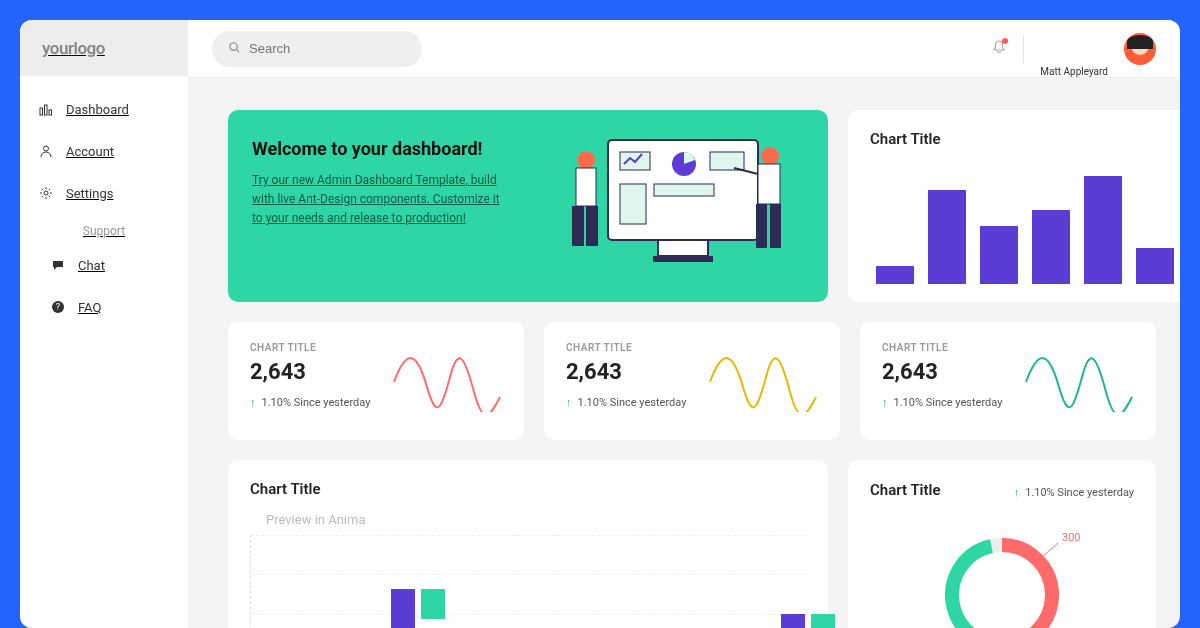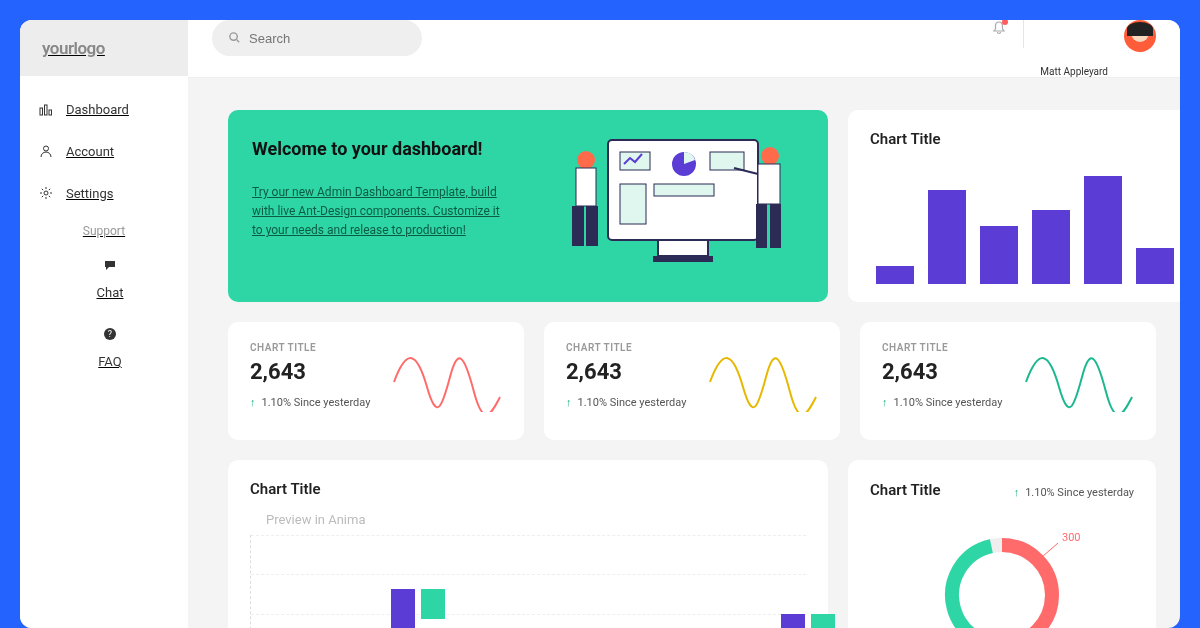--- a/index.html
+++ b/index.html
@@ -13,7 +13,7 @@
 .nav-section-label { font-size: 12px; color: #999; padding: 10px 18px 6px; }
 .nav-sub { padding-left: 30px; flex-direction: column; }
 .main { flex: 1; display: flex; flex-direction: column; overflow: hidden; }
-.topbar { background: #fff; height: 62px; display: flex; align-items: flex-start; padding: 0 24px; gap: 16px; border-bottom: 1px solid #eee; }
+.topbar { background: #fff; height: 62px; display: flex; align-items: center; padding: 0 24px; gap: 16px; border-bottom: 1px solid #eee; }
 .search { background: #efefef; border-radius: 20px; height: 36px; display: flex; align-items: center; padding: 0 16px; gap: 8px; flex: 0 0 210px; }
 .search input { border: none; background: transparent; outline: none; font-size: 13px; color: #666; width: 100%; }
 .spacer { flex: 1; }

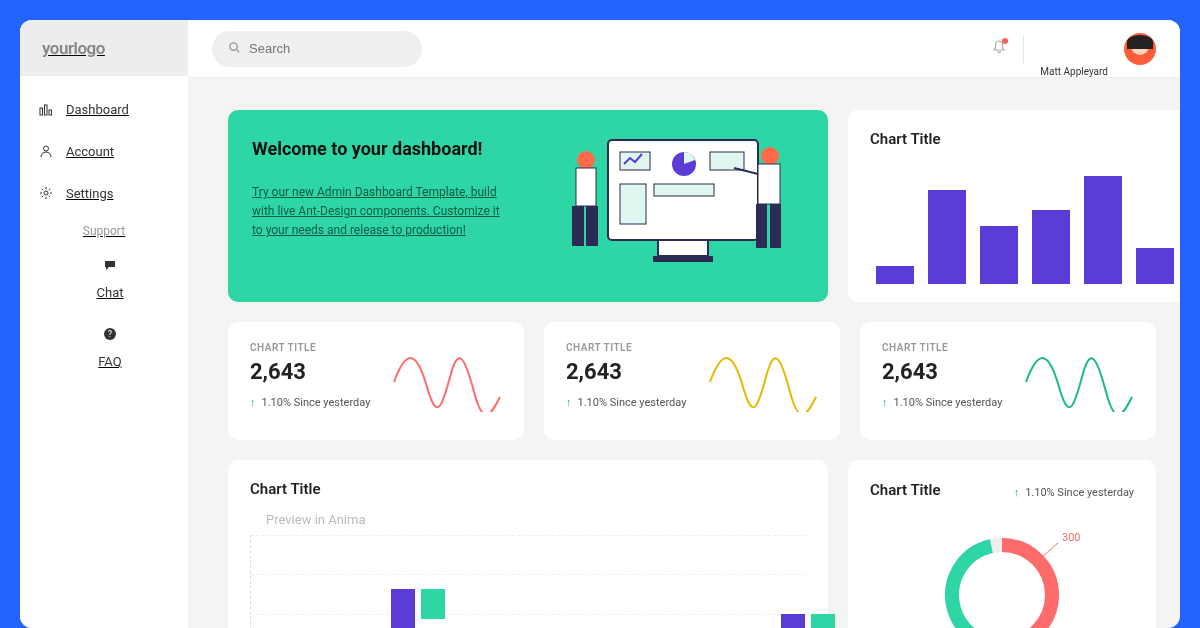--- a/index.html
+++ b/index.html
@@ -28,7 +28,7 @@
 .row { display: flex; gap: 20px; margin-bottom: 20px; }
 .card { background: #fff; border-radius: 10px; padding: 20px 22px; }
 .welcome { background: #2ed6a6; flex: 0 0 600px; height: 192px; display: flex; padding: 28px 24px; position: relative; overflow: hidden; }
-.welcome h2 { font-size: 18px; font-weight: 700; color: #111; margin-bottom: 24px; }
+.welcome h2 { font-size: 18px; font-weight: 700; color: #111; margin-bottom: 12px; }
 .welcome p { font-size: 12px; color: #0c5c44; line-height: 1.6; max-width: 250px; text-decoration: underline; }
 .welcome-illus { position: absolute; right: 30px; top: 20px; }
 .chart-card-top { flex: 1; height: 192px; }

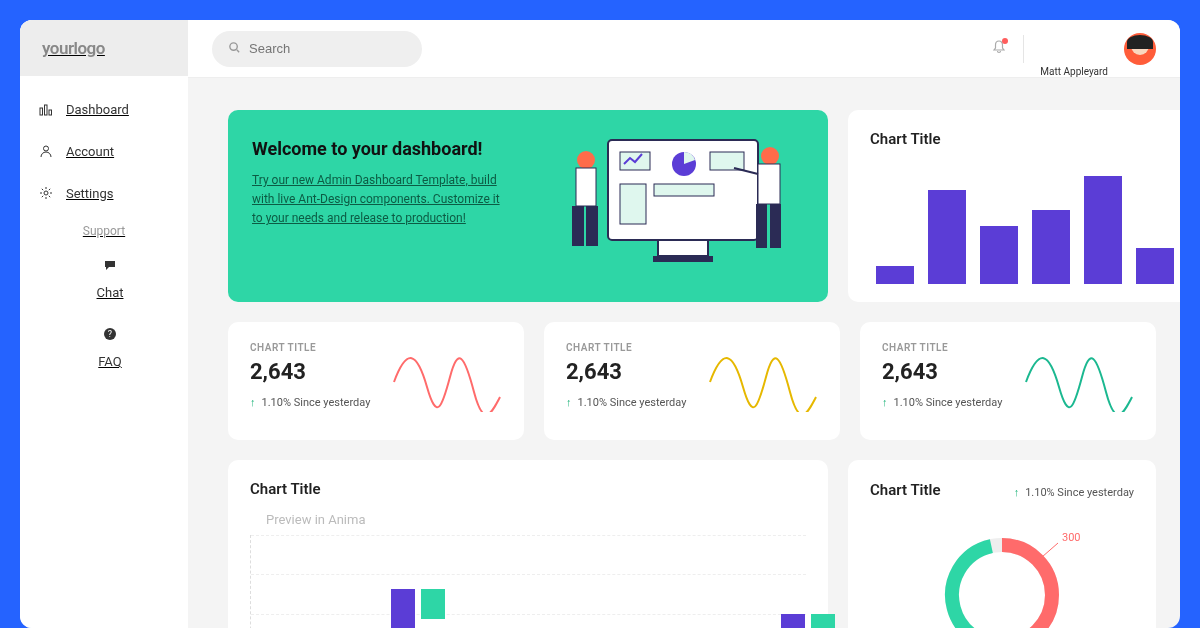--- a/index.html
+++ b/index.html
@@ -11,7 +11,7 @@
 .nav-item { display: flex; align-items: center; gap: 12px; padding: 13px 18px; font-size: 13px; color: #333; cursor: pointer; }
 .nav-item .icn { width: 16px; height: 16px; display: flex; align-items: center; justify-content: center; color: #333; }
 .nav-section-label { font-size: 12px; color: #999; padding: 10px 18px 6px; }
-.nav-sub { padding-left: 30px; flex-direction: column; }
+.nav-sub { padding-left: 30px; }
 .main { flex: 1; display: flex; flex-direction: column; overflow: hidden; }
 .topbar { background: #fff; height: 62px; display: flex; align-items: center; padding: 0 24px; gap: 16px; border-bottom: 1px solid #eee; }
 .search { background: #efefef; border-radius: 20px; height: 36px; display: flex; align-items: center; padding: 0 16px; gap: 8px; flex: 0 0 210px; }

